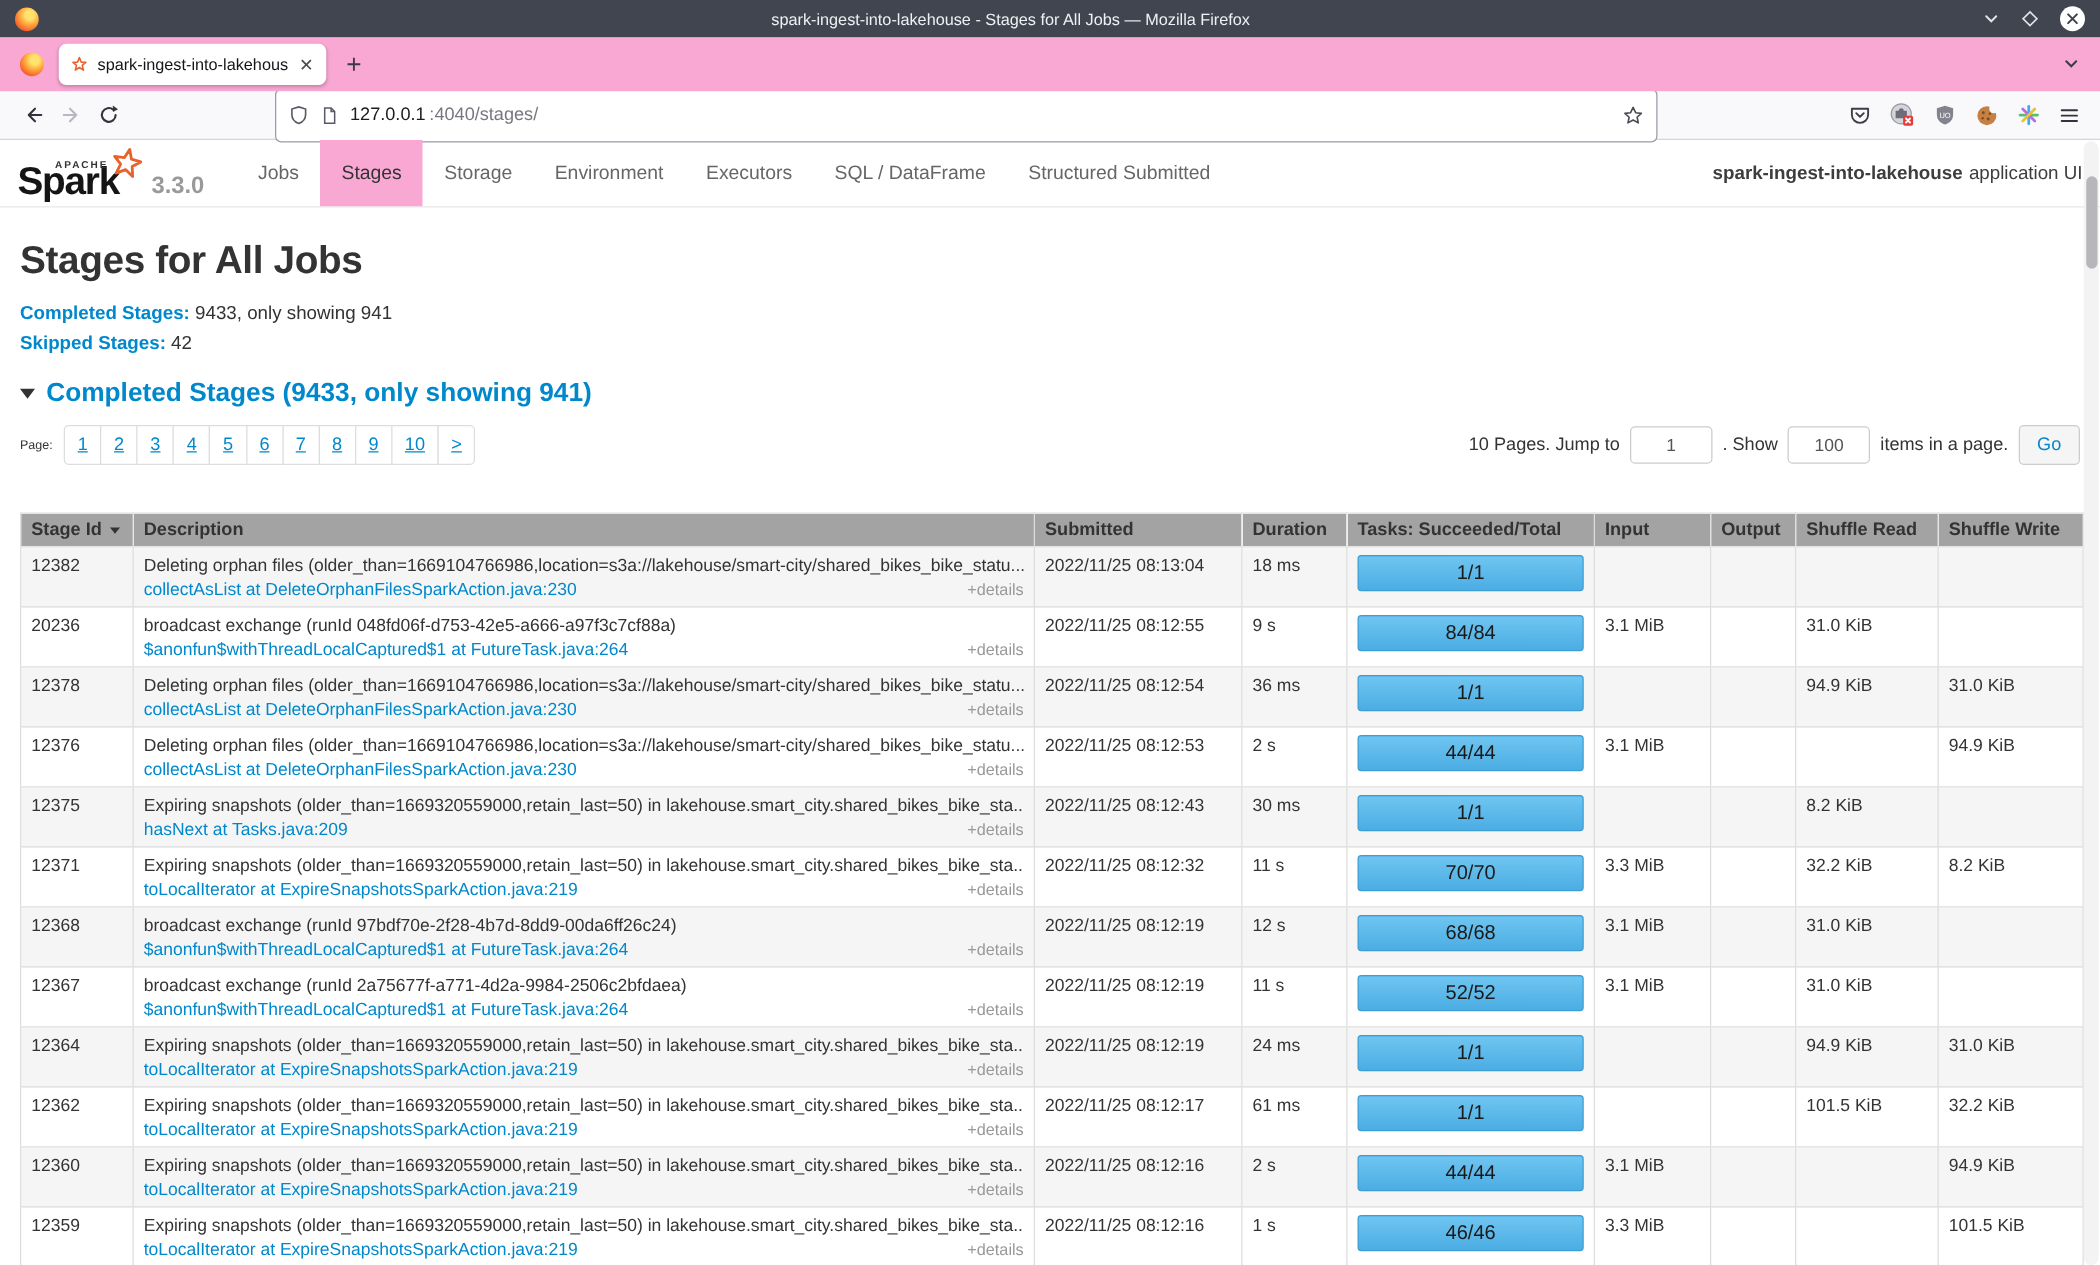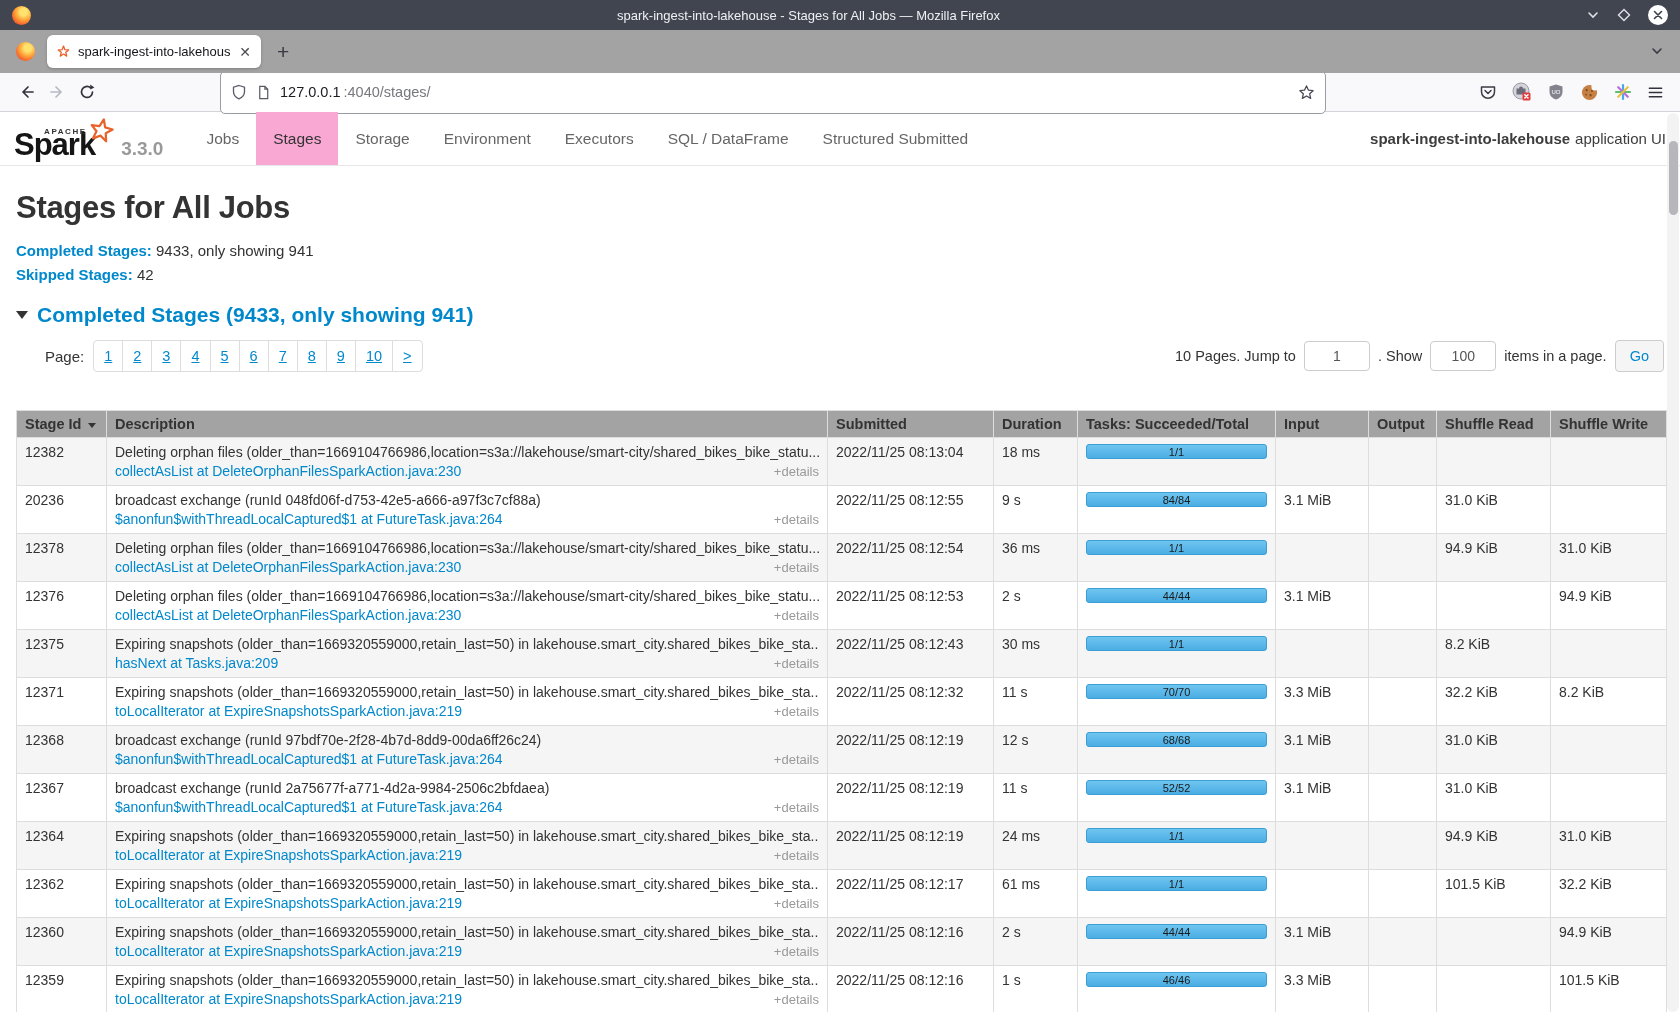--- a/index.html
+++ b/index.html
@@ -17,7 +17,7 @@
   .win-controls { display:flex; align-items:center; gap:17px; }
   .win-close-circle { width:20px; height:20px; border-radius:50%; background:#fff; display:flex; align-items:center; justify-content:center; }
   
-  .tabbar { height:43px; background:#a3a3a3; display:flex; align-items:center; padding:0 10px; position:relative; }
+  .tabbar { height:43px; background:#f9a8d4; display:flex; align-items:center; padding:0 10px; position:relative; }
   .tabbar .ff-ball { margin:0 12px 0 6px; }
   .tab { display:flex; align-items:center; gap:8px; background:#fff; border-radius:6px; height:33px;
     padding:0 10px; width:214px; box-shadow:0 1px 3px rgba(0,0,0,.22); }

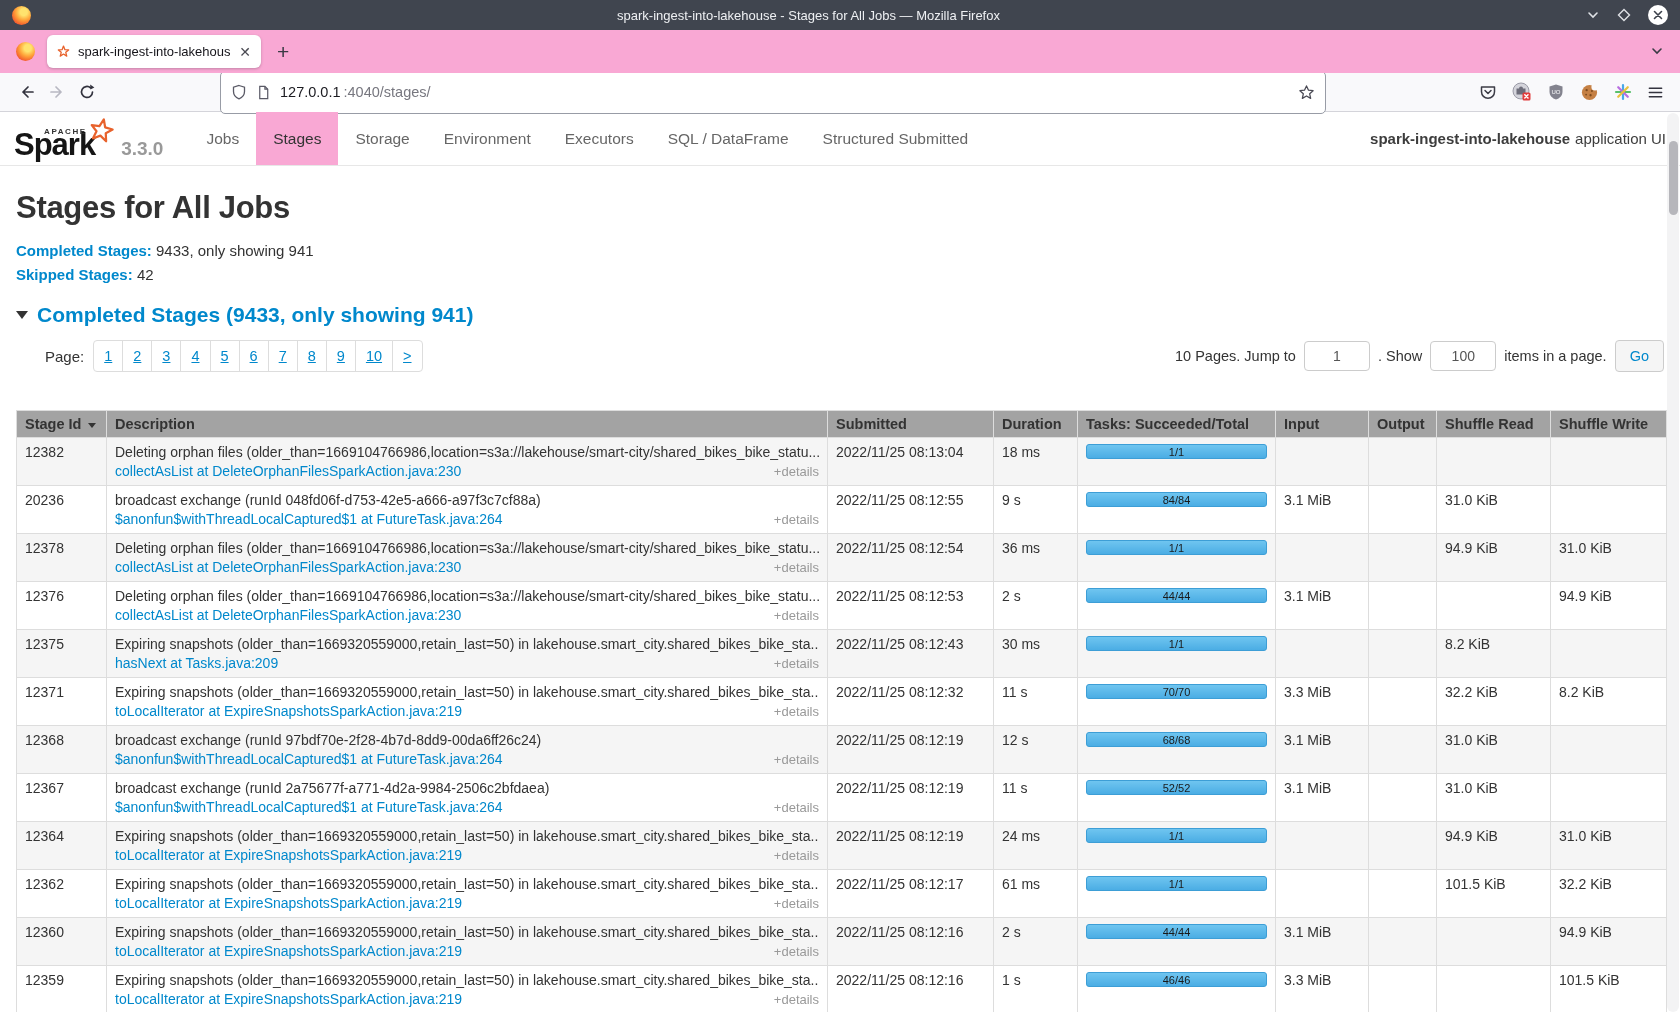--- a/index.html
+++ b/index.html
@@ -58,7 +58,7 @@
   .section-title { color:var(--link-blue,#0088cc); font-size:21px; font-weight:bold; }
   
   .controls-row { display:flex; align-items:center; margin-top:13px; }
-  .page-label { font-size:15px; color:#333; margin-right:9px;margin-left:29px; }
+  .page-label { font-size:10px; color:#333; margin-right:9px; }
   .pg-group { display:flex; }
   .pg-btn { display:flex; align-items:center; justify-content:center; min-width:28px; height:32px; padding:0 10px;
     border:1px solid #ddd; margin-left:-1px; background:#fff; color:var(--link-blue,#0088cc); font-size:14.5px; cursor:pointer; }

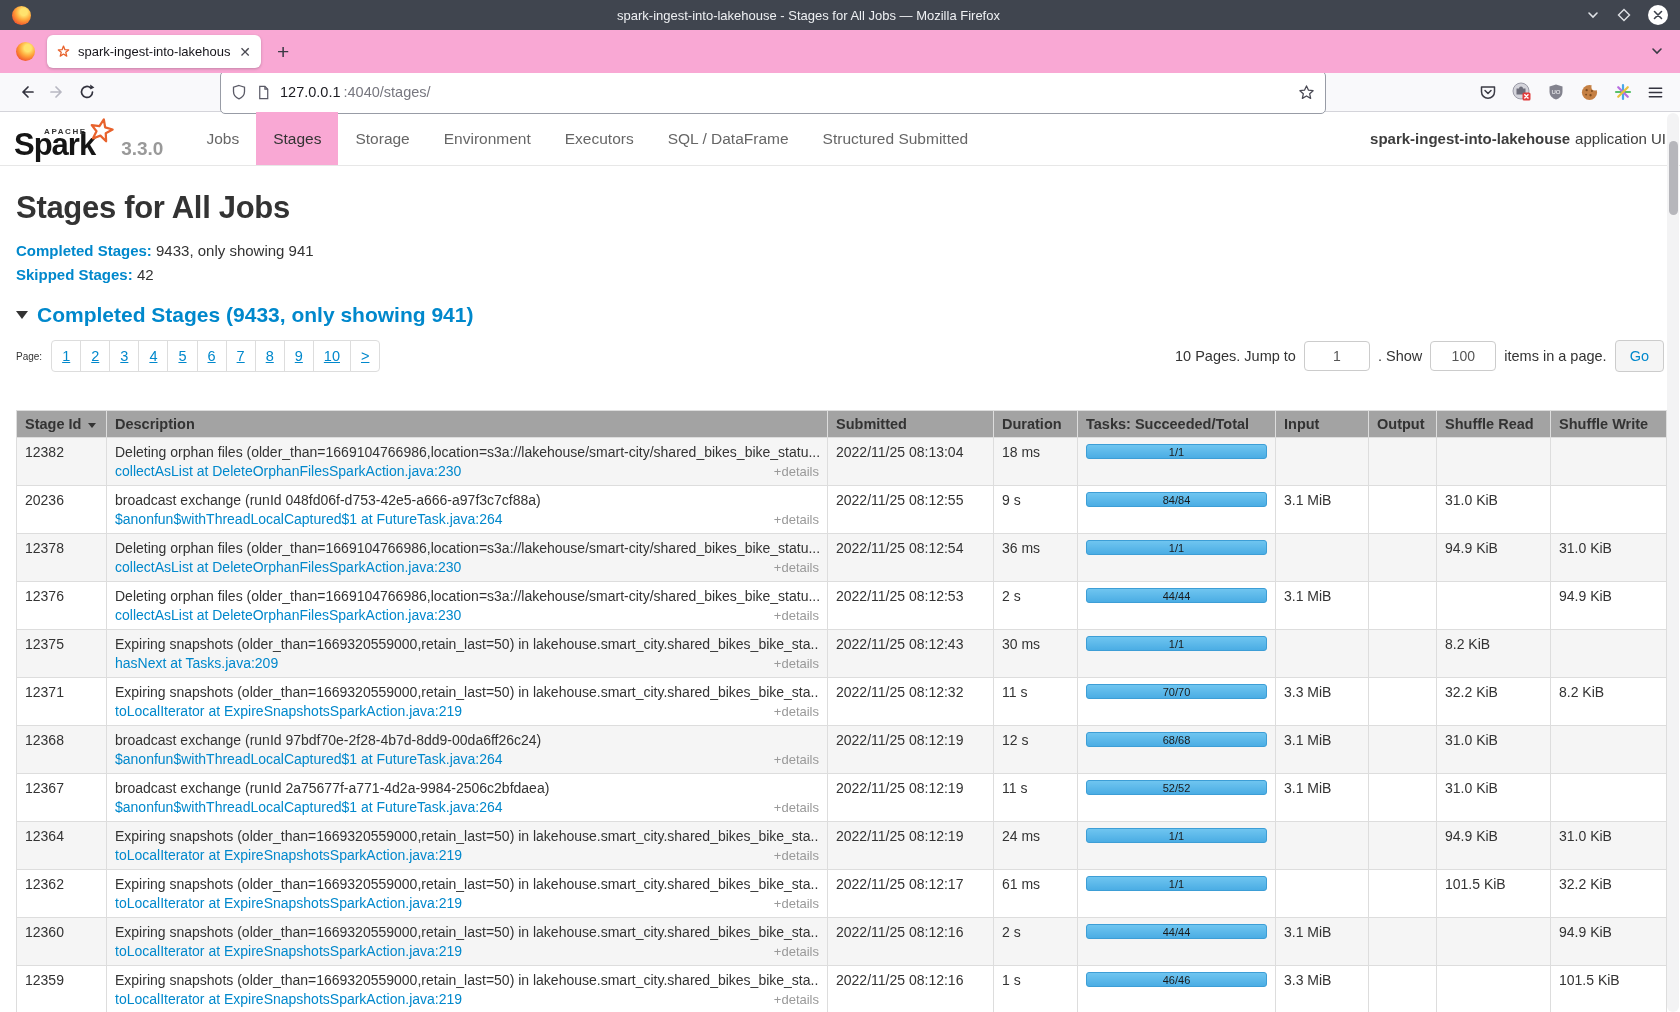--- a/index.html
+++ b/index.html
@@ -82,9 +82,9 @@
   .callsite { color:var(--link-blue,#0088cc); text-decoration:none; font-size:14px; white-space:nowrap; overflow:hidden; }
   .details { color:#999; font-size:13px; margin-left:8px; cursor:pointer; }
   .c-tasks { padding:5px 5px; }
-  .bar { height:15px; border:1px solid var(--bar-border,#3d9ed6); border-radius:3px;
+  .bar { height:29px; border:1px solid var(--bar-border,#3d9ed6); border-radius:3px;
     background:linear-gradient(var(--bar-top,#6fc5f0), var(--bar-bottom,#4bade4));
-    display:flex; align-items:center; justify-content:center; font-size:11px; color:#1a1a1a; }
+    display:flex; align-items:center; justify-content:center; font-size:16px; color:#1a1a1a; }
   
   .scrollbar { position:absolute; right:1px; top:113px; bottom:0; width:12px; background:#f3f3f4; border-radius:6px; }
   .scroll-thumb { position:absolute; left:1.5px; top:28px; width:9px; height:74px; background:#b6b6bb; border-radius:5px; }

